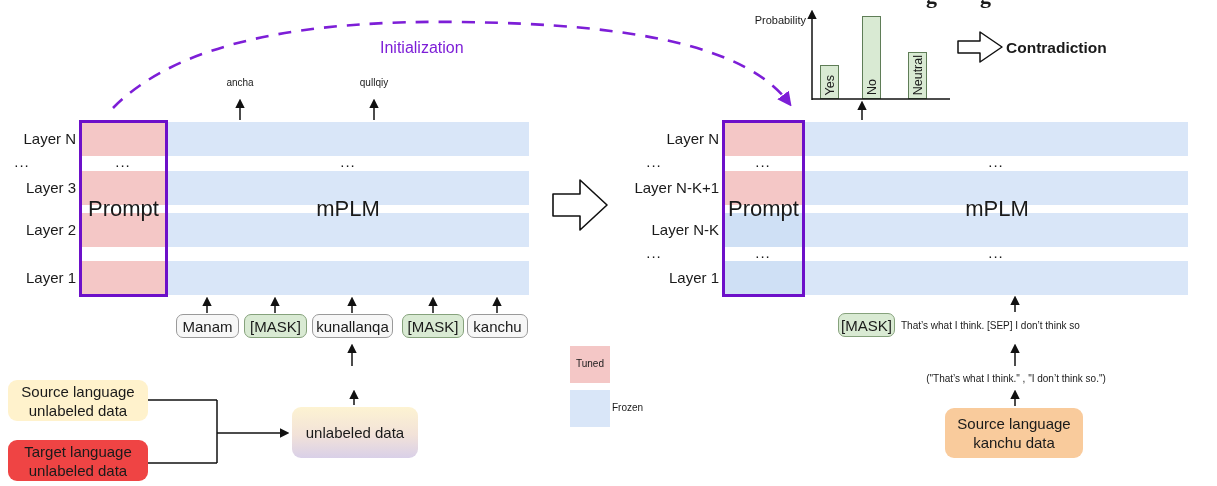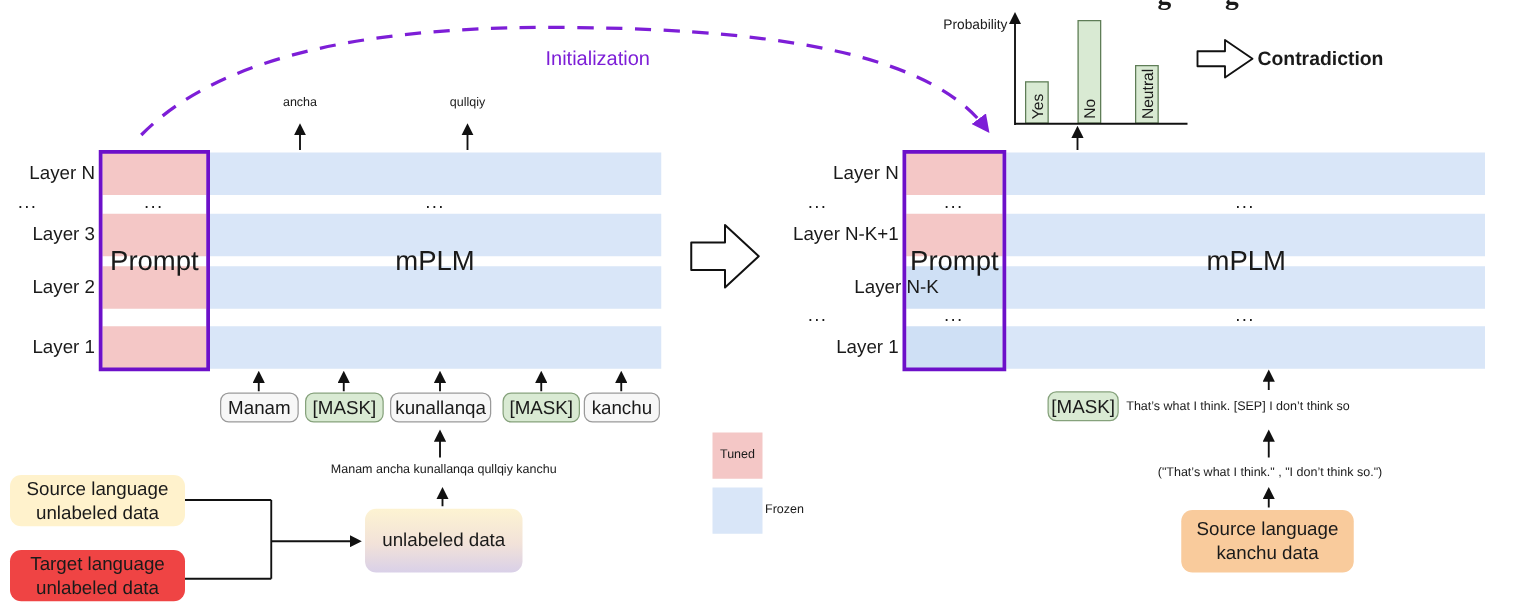--- a/index.html
+++ b/index.html
@@ -135,7 +135,7 @@
       </div>
   </div>
 
-  <div class="abs purple-txt" style="left:380px;top:39px;width:140px;text-align:right;">Initialization</div>
+  <div class="abs purple-txt" style="left:380px;top:39px;width:140px;text-align:left;">Initialization</div>
   <div class="abs result" style="left:1006px;top:39px;">Contradiction</div>
 
   <svg class="abs" style="left:0;top:0;" width="1217" height="486" viewBox="0 0 1217 486">

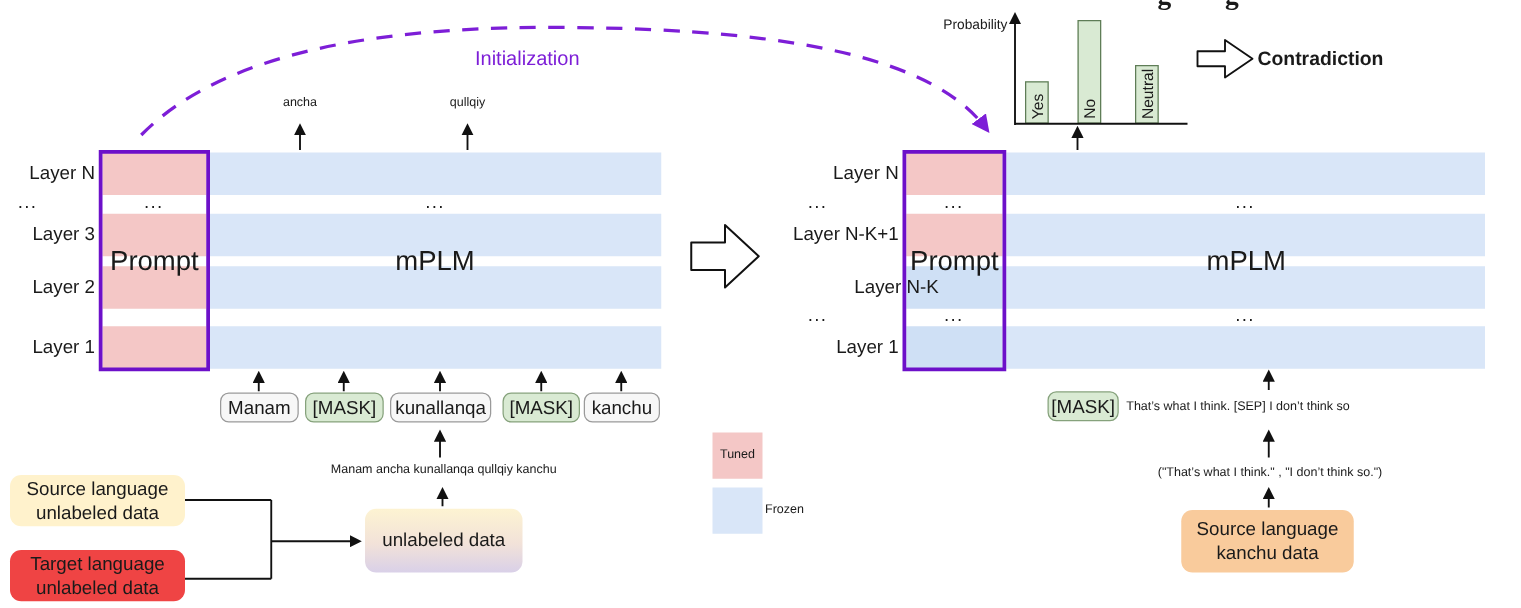--- a/index.html
+++ b/index.html
@@ -101,7 +101,7 @@
   <div class="abs layer-label" style="left:600px;top:130px;width:119px;">Layer N</div>
   <div class="abs dots" style="left:632px;top:153px;width:44px;">...</div>
   <div class="abs layer-label" style="left:600px;top:179px;width:119px;">Layer N-K+1</div>
-  <div class="abs layer-label" style="left:632px;top:221px;width:119px;">Layer N-K</div>
+  <div class="abs layer-label" style="left:600px;top:221px;width:119px;">Layer N-K</div>
   <div class="abs dots" style="left:632px;top:244px;width:44px;">...</div>
   <div class="abs layer-label" style="left:600px;top:269px;width:119px;">Layer 1</div>
 

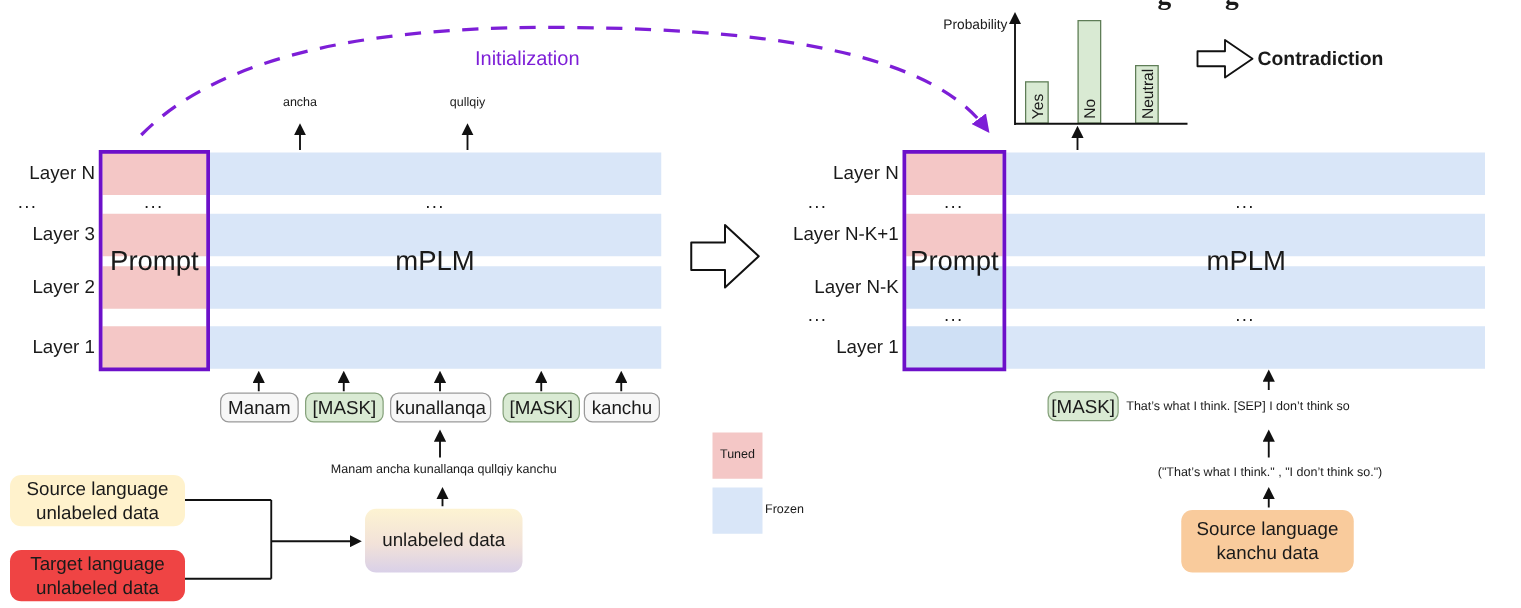--- a/index.html
+++ b/index.html
@@ -68,7 +68,6 @@
   <div class="abs token mask" style="left:402px;top:314px;width:62px;">[MASK]</div>
   <div class="abs token" style="left:467px;top:314px;width:61px;">kanchu</div>
 
-  <div class="abs txt" style="left:195px;top:367px;width:320px;text-align:center;">Manam ancha kunallanqa qullqiy kanchu</div>
 
   <div class="abs databox" style="left:8px;top:380px;width:140px;height:41px;background:#fff2cc;">
     <span>Source language</span>

